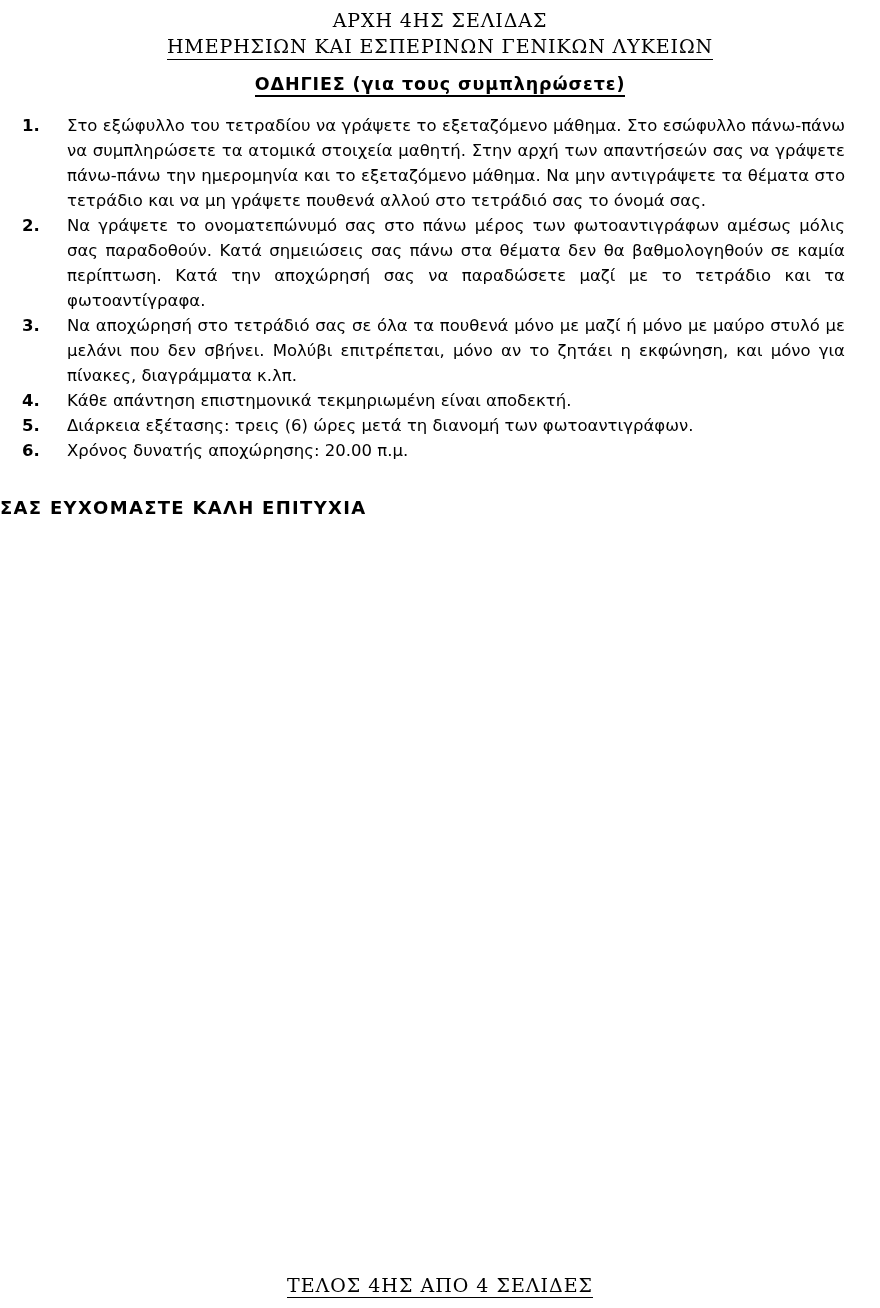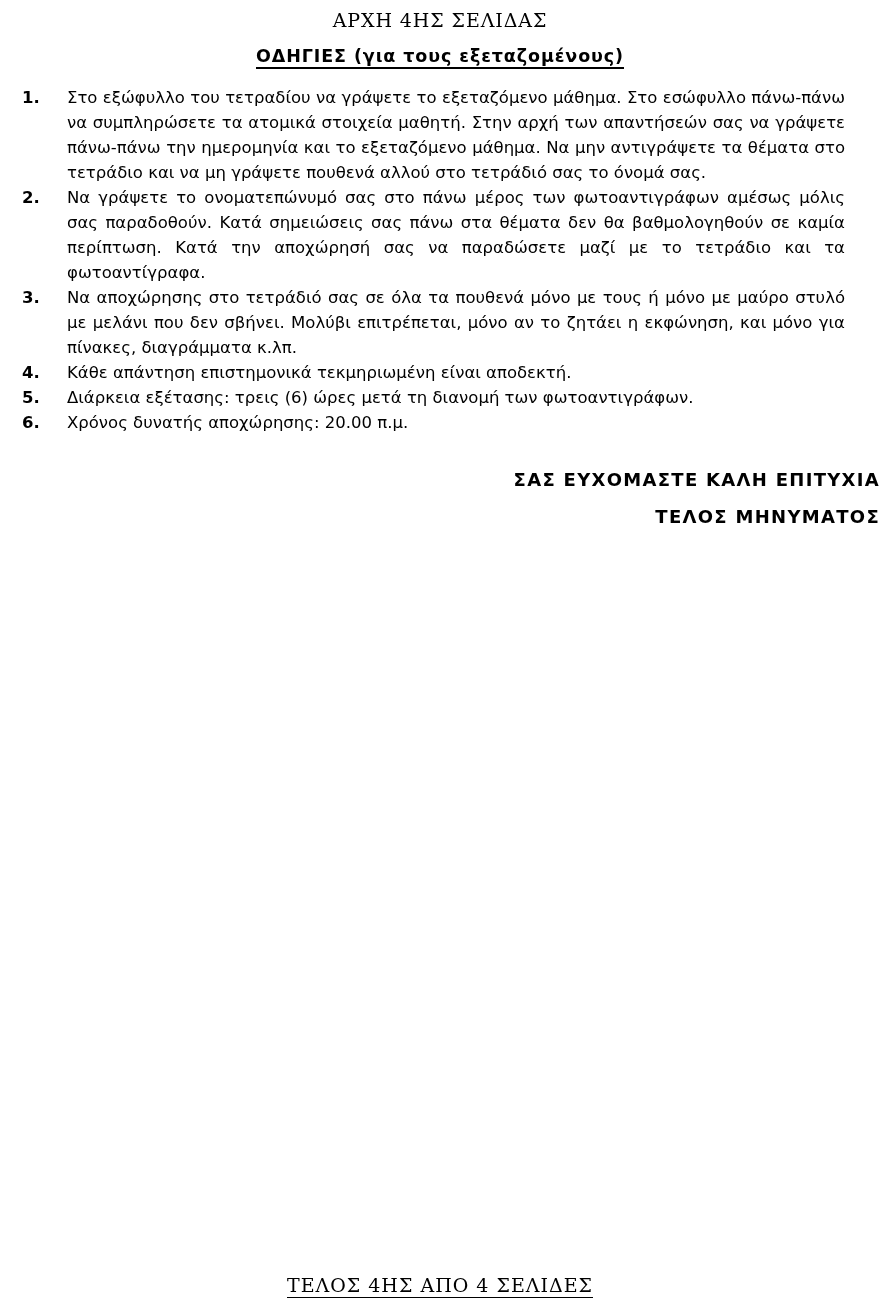--- a/index.html
+++ b/index.html
@@ -126,6 +126,7 @@
 
   <div class="hdr">
     <div class="hdr-line1">ΑΡΧΗ 4ΗΣ ΣΕΛΙΔΑΣ</div>
+    <div><span class="hdr-line2">ΗΜΕΡΗΣΙΩΝ ΚΑΙ ΕΣΠΕΡΙΝΩΝ ΓΕΝΙΚΩΝ ΛΥΚΕΙΩΝ</span></div>
   </div>
 
   <div class="odigies-wrap">

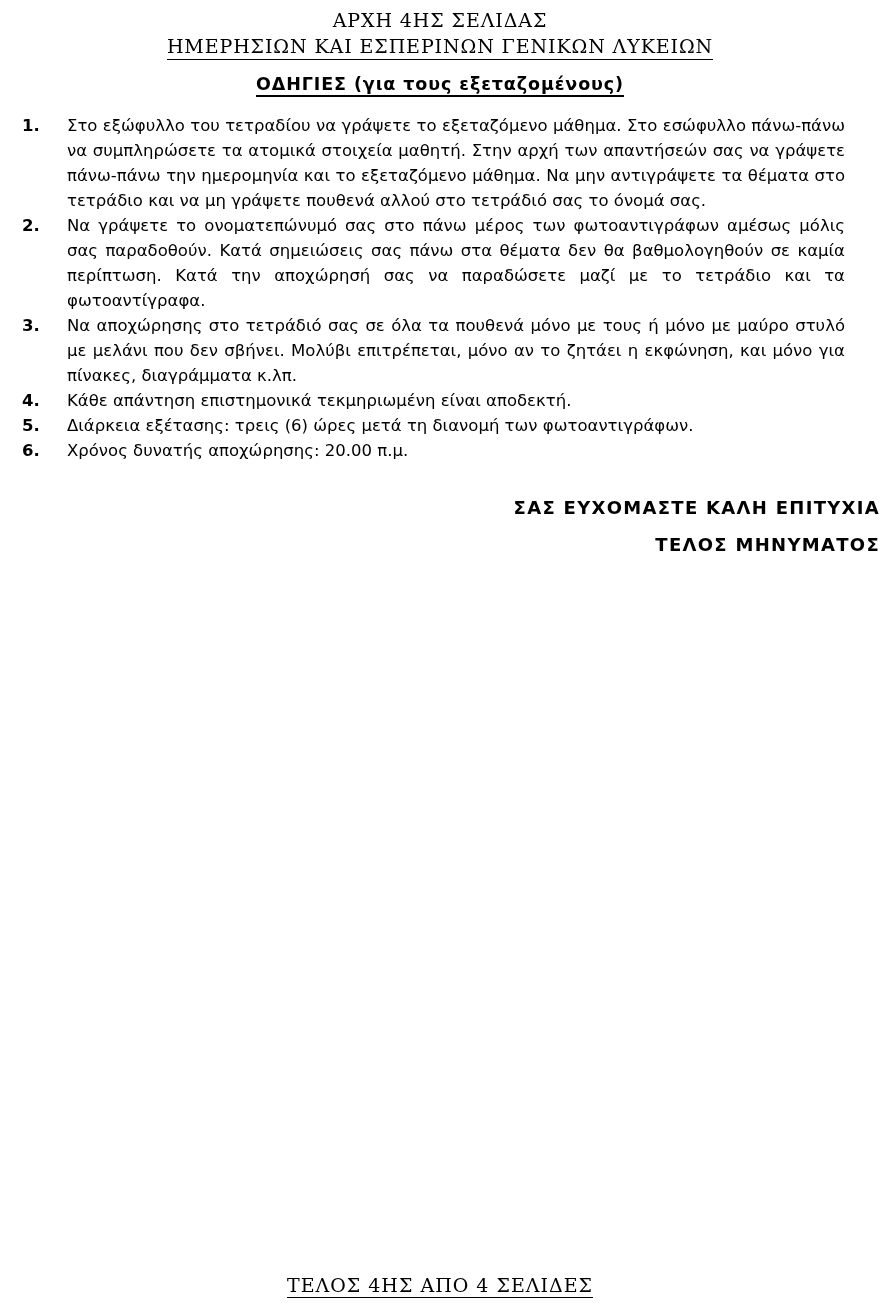--- a/index.html
+++ b/index.html
@@ -130,7 +130,7 @@
   </div>
 
   <div class="odigies-wrap">
-    <span class="odigies">ΟΔΗΓΙΕΣ (για τους εξεταζομένους)</span>
+    <span class="odigies">ΟΔΗΓΙΕΣ (για τους συμπληρώσετε)</span>
   </div>
 
   <div class="list">

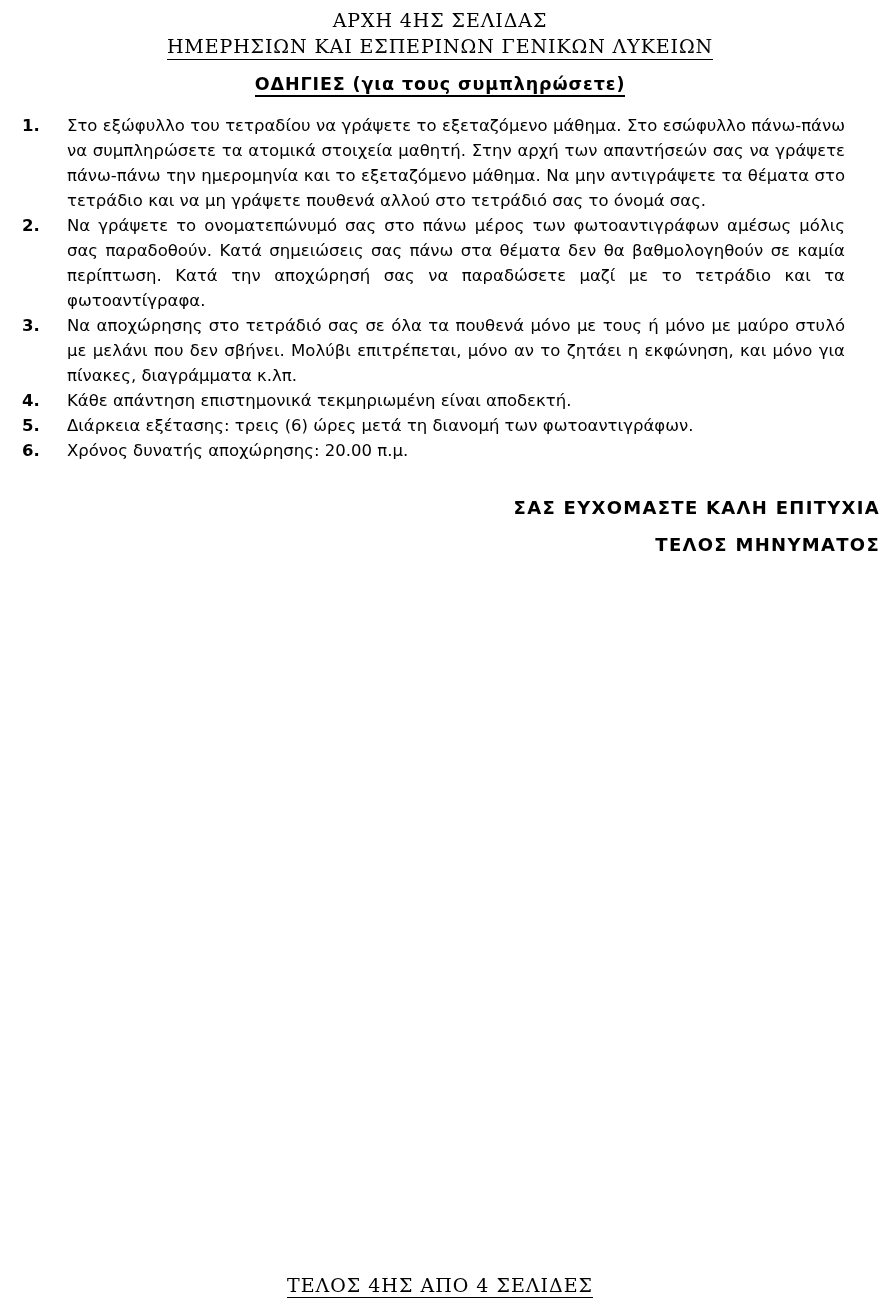--- a/index.html
+++ b/index.html
@@ -144,7 +144,7 @@
       </div>
       <div class="li">
         <span class="li-num">3.</span>
-        <div class="li-body just"><span>Να αποχώρησης </span><b>στο τετράδιό σας</b><span> σε όλα τα πουθενά </span><b>μόνο</b><span> με τους ή </span><b>μόνο</b><span> με μαύρο στυλό με μελάνι που δεν σβήνει. Μολύβι επιτρέπεται, </span><b>μόνο</b><span> αν το ζητάει η εκφώνηση, και </span><b>μόνο</b><span> για πίνακες, διαγράμματα κ.λπ.</span></div>
+        <div class="li-body just"><span>Να αποχώρησή </span><b>στο τετράδιό σας</b><span> σε όλα τα πουθενά </span><b>μόνο</b><span> με τους ή </span><b>μόνο</b><span> με μαύρο στυλό με μελάνι που δεν σβήνει. Μολύβι επιτρέπεται, </span><b>μόνο</b><span> αν το ζητάει η εκφώνηση, και </span><b>μόνο</b><span> για πίνακες, διαγράμματα κ.λπ.</span></div>
       </div>
       <div class="li">
         <span class="li-num">4.</span>

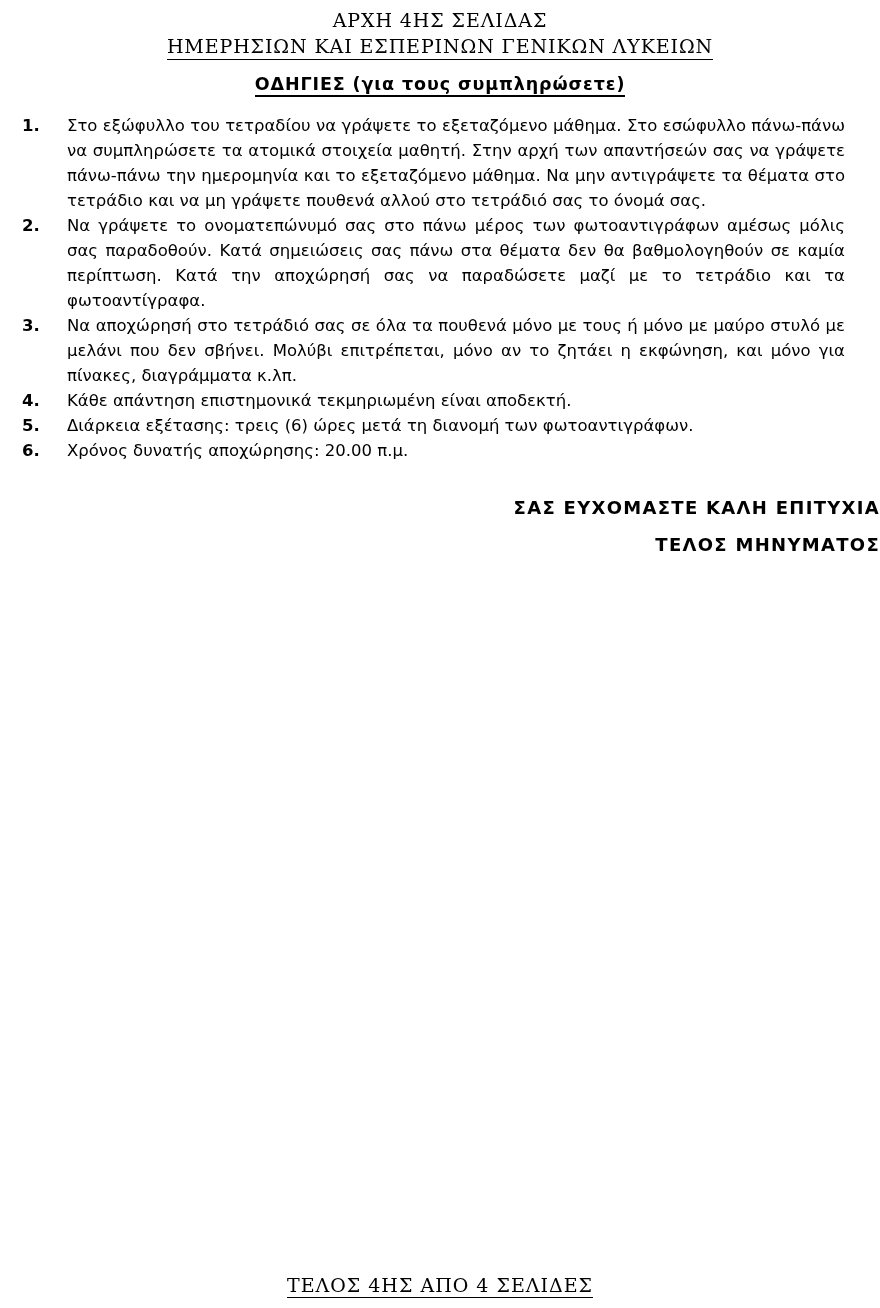--- a/index.html
+++ b/index.html
@@ -144,7 +144,7 @@
       </div>
       <div class="li">
         <span class="li-num">3.</span>
-        <div class="li-body just"><span>Να αποχώρησή </span><b>στο τετράδιό σας</b><span> σε όλα τα πουθενά </span><b>μόνο</b><span> με τους ή </span><b>μόνο</b><span> με μαύρο στυλό με μελάνι που δεν σβήνει. Μολύβι επιτρέπεται, </span><b>μόνο</b><span> αν το ζητάει η εκφώνηση, και </span><b>μόνο</b><span> για πίνακες, διαγράμματα κ.λπ.</span></div>
+        <div class="li-body just"><span>Να αποχώρησή </span><b>στο τετράδιό σας</b><span> σε όλα τα πουθενά </span><b>μόνο</b><span> με μαζί ή </span><b>μόνο</b><span> με μαύρο στυλό με μελάνι που δεν σβήνει. Μολύβι επιτρέπεται, </span><b>μόνο</b><span> αν το ζητάει η εκφώνηση, και </span><b>μόνο</b><span> για πίνακες, διαγράμματα κ.λπ.</span></div>
       </div>
       <div class="li">
         <span class="li-num">4.</span>

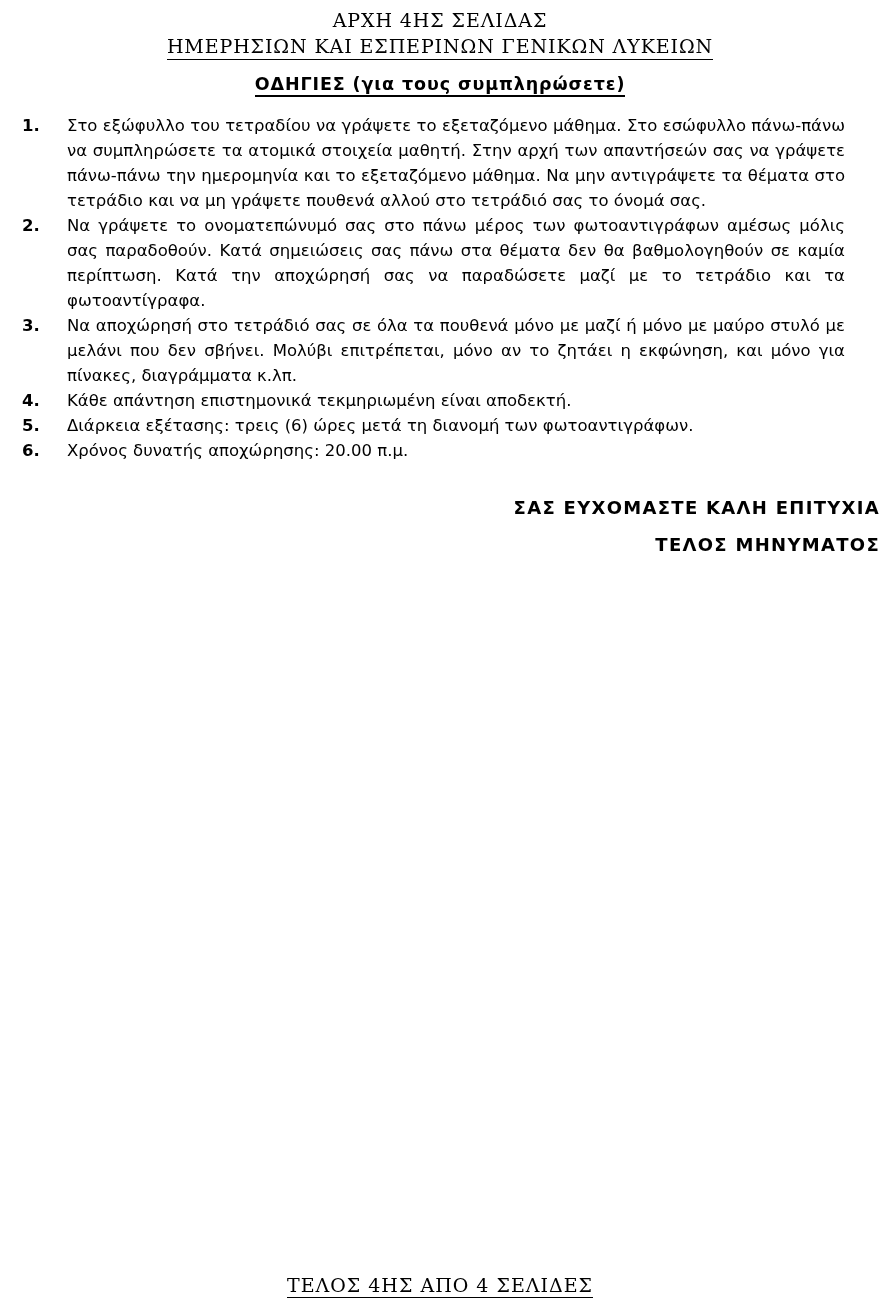--- a/index.html
+++ b/index.html
@@ -91,7 +91,7 @@
 
   
   .closing {
-    text-align: right;
+    text-align: left;
     margin-top: 26px;
   }
   .closing-line {

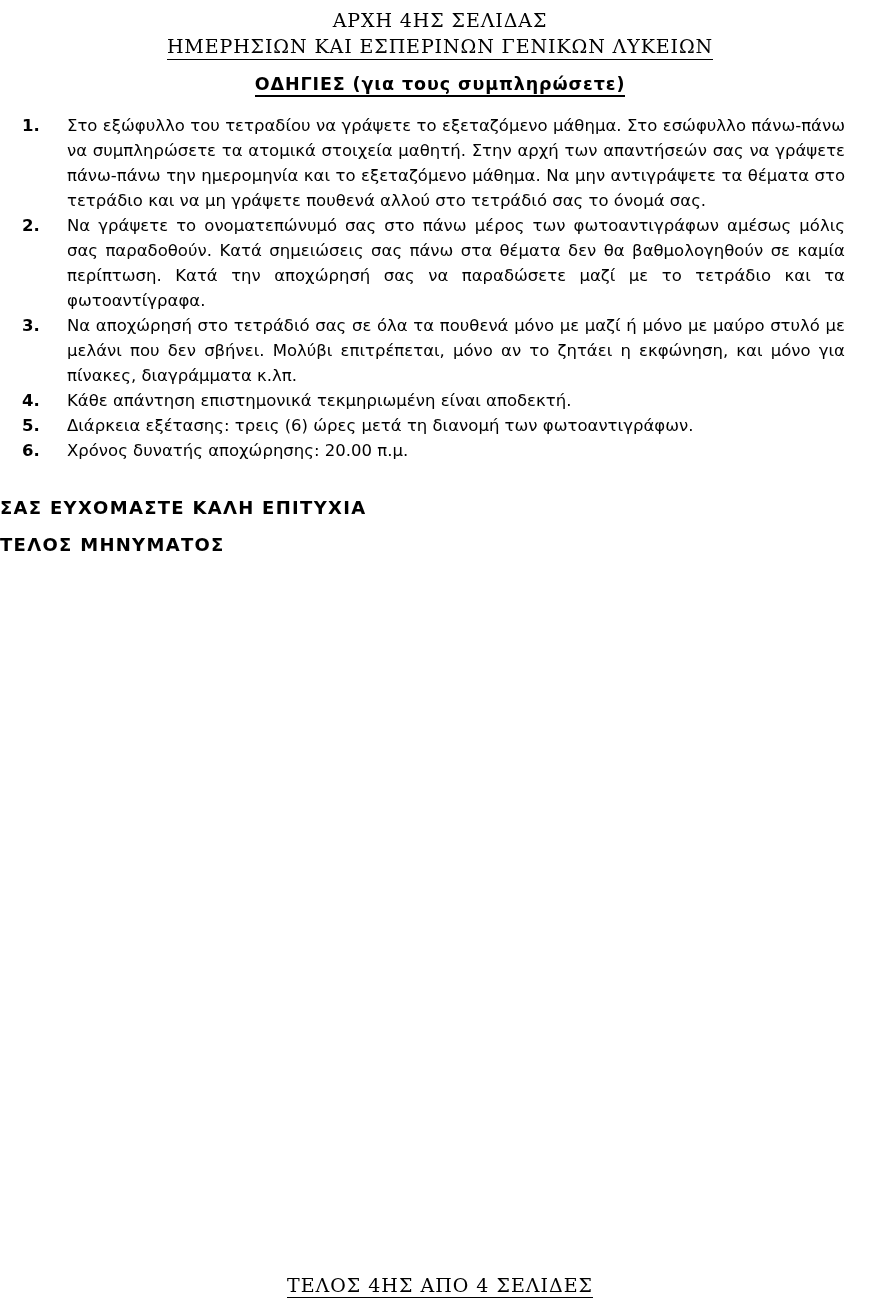--- a/index.html
+++ b/index.html
@@ -162,7 +162,6 @@
 
   <div class="closing">
     <div class="closing-line">ΣΑΣ ΕΥΧΟΜΑΣΤΕ ΚΑΛΗ ΕΠΙΤΥΧΙΑ</div>
-    <div class="closing-line">ΤΕΛΟΣ ΜΗΝΥΜΑΤΟΣ</div>
   </div>
 
   <div class="footer">

